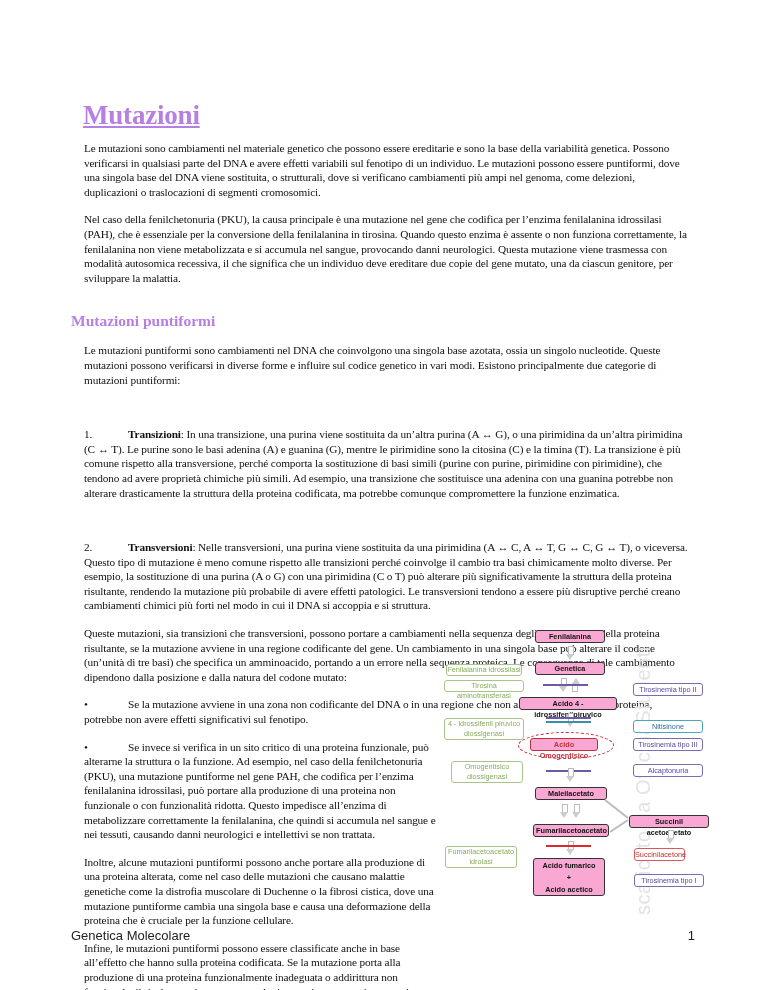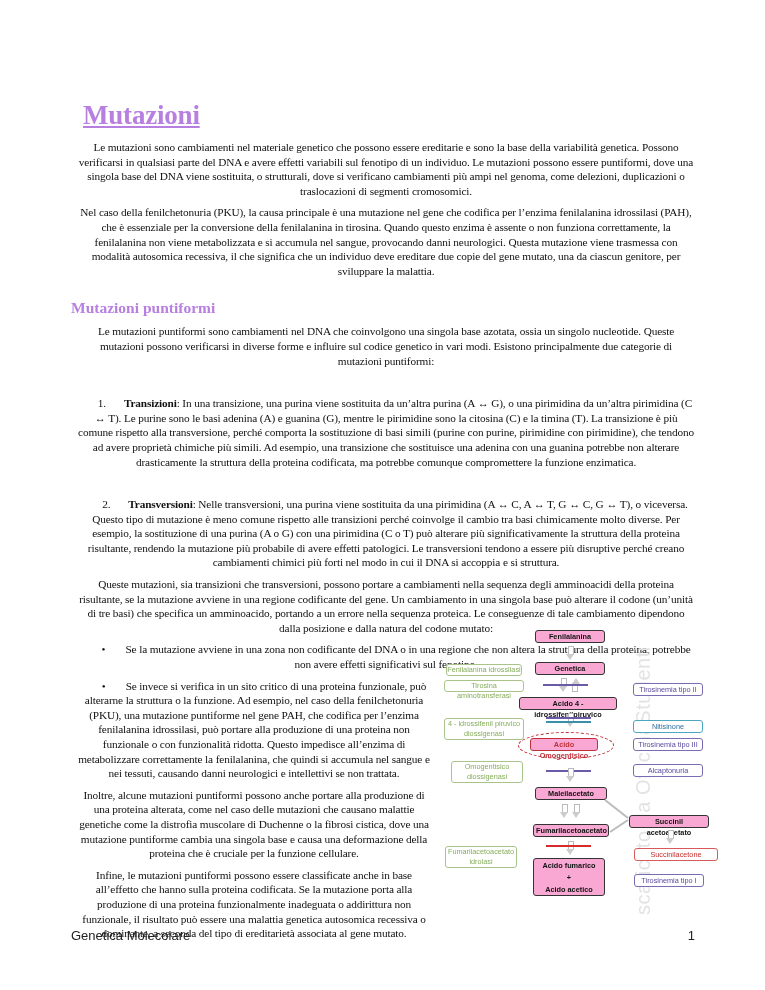--- a/index.html
+++ b/index.html
@@ -8,7 +8,7 @@
   .page { position: absolute; left: 71px; top: 90px; width: 630px; }
   .title { font-size: 27px; font-weight: bold; color: #b77fe0; margin: 12px; line-height: 26px; letter-spacing: -0.2px; text-decoration: underline; }
   .h2 { font-size: 15.5px; font-weight: bold; color: #b77fe0; margin: 0; line-height: 18px; }
-  p { margin: 7px; font-size: 11.3px; line-height: 14.6px; text-align: center; letter-spacing: -0.15px; }
+  p { margin: 13px; font-size: 11.3px; line-height: 14.6px; text-align: left; letter-spacing: -0.15px; }
   .gap { height: 14px; }
   .num { display: inline-block; width: 44px; }
   .bul { display: inline-block; width: 44px; }

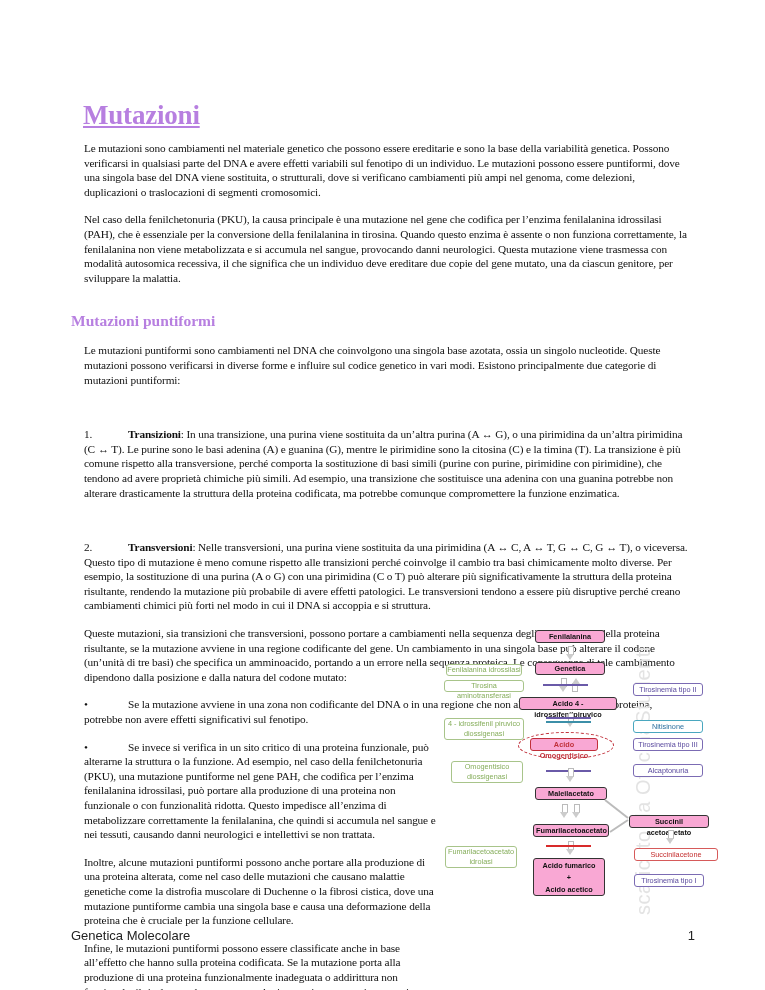--- a/index.html
+++ b/index.html
@@ -120,7 +120,7 @@
   <div class="dis nit" style="left:193px;top:100px;width:70px;height:13px;">Nitisinone</div>
   <div class="dis" style="left:193px;top:118px;width:70px;height:13px;">Tirosinemia tipo III</div>
   <div class="dis" style="left:193px;top:144px;width:70px;height:13px;">Alcaptonuria</div>
-  <div class="dis succ" style="left:194px;top:228px;width:84px;height:13px;">Succinilacetone</div>
+  <div class="dis succ" style="left:194px;top:228px;width:51px;height:13px;">Succinilacetone</div>
   <div class="dis" style="left:194px;top:246px;width:70px;height:13px;margin-top:8px;">Tirosinemia tipo I</div>
 </div>
 

